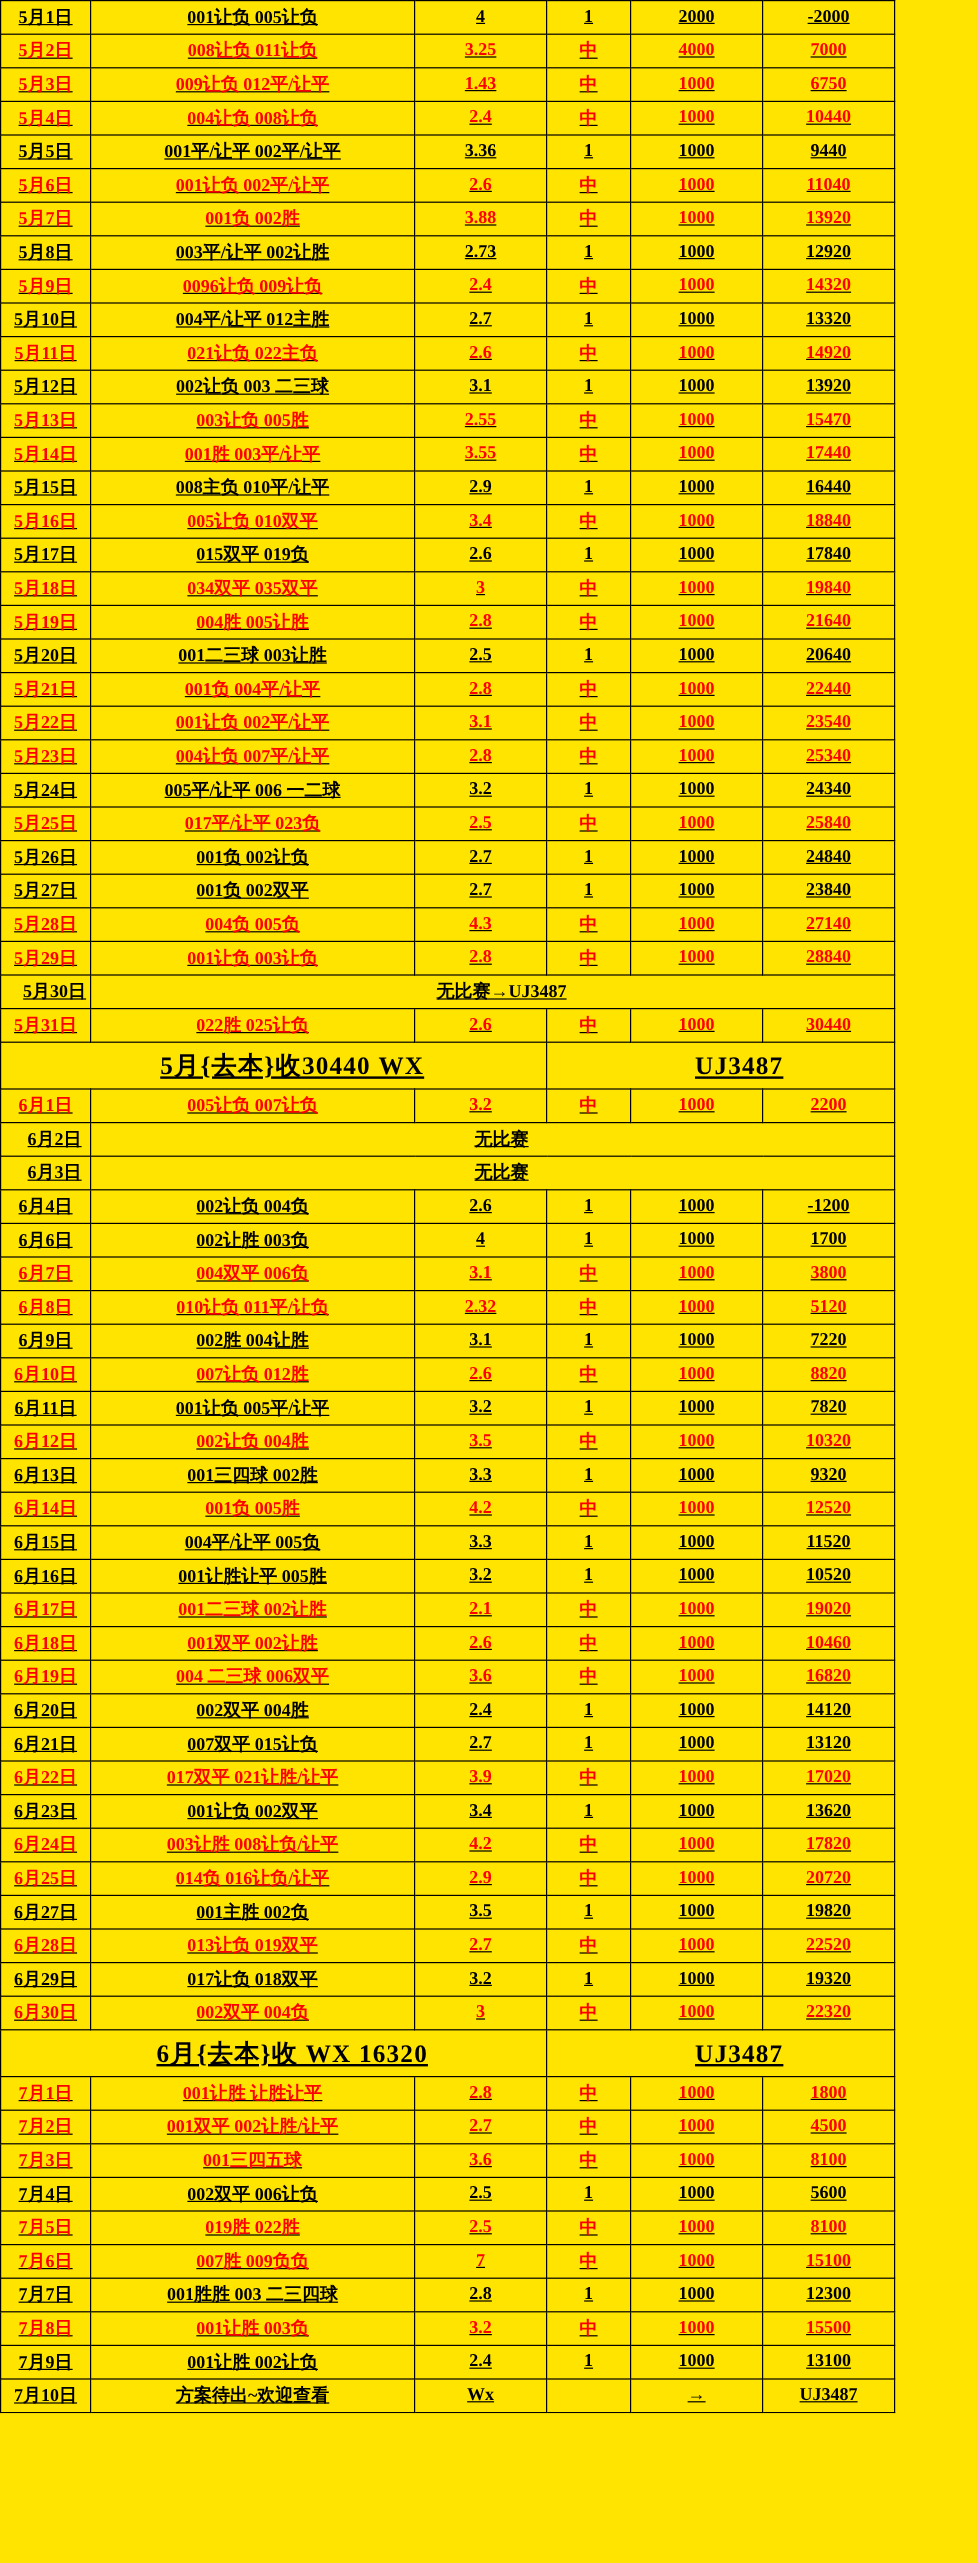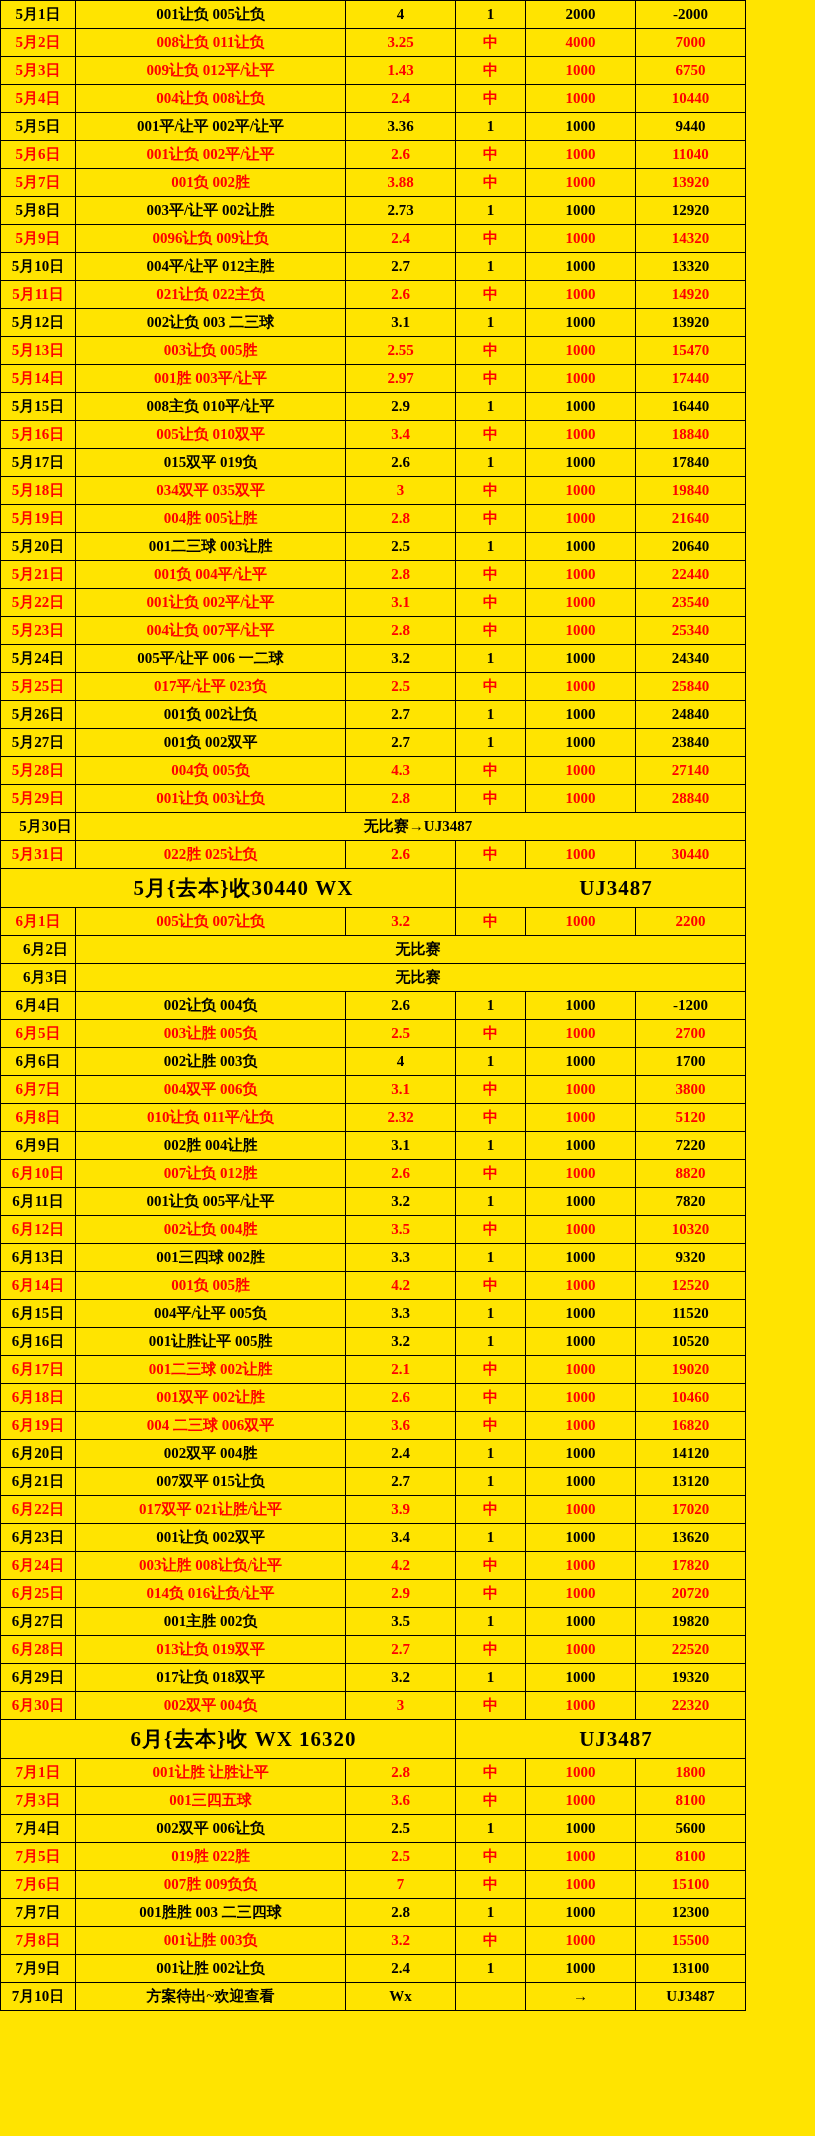--- a/index.html
+++ b/index.html
@@ -12,6 +12,7 @@
     border-collapse:collapse;
     width:734px;
     table-layout:fixed;
+    text-decoration:underline;
   }
   td{
     border:1px solid #000;

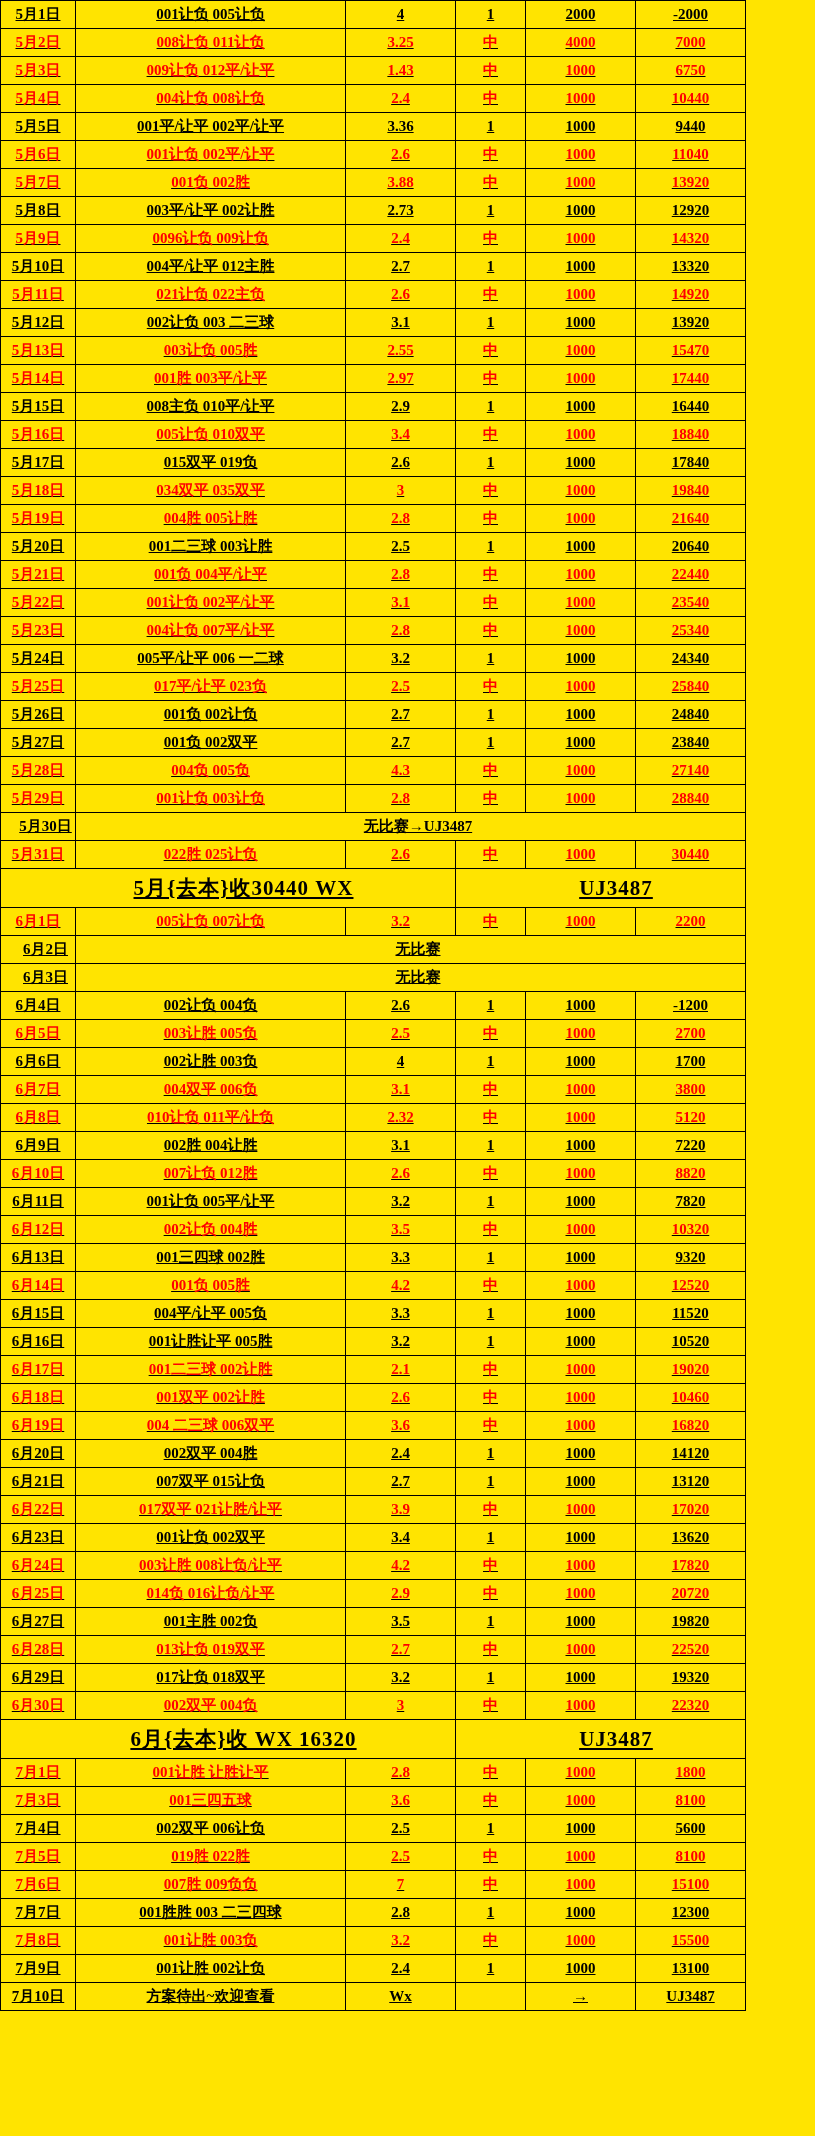--- a/index.html
+++ b/index.html
@@ -165,7 +165,7 @@
       <tr>
         <td class="red">5月14日</td>
         <td class="red">001胜  003平/让平</td>
-        <td class="red">2.97</td>
+        <td class="red">3.55</td>
         <td class="red">中</td>
         <td class="red">1000</td>
         <td class="red">17440</td>

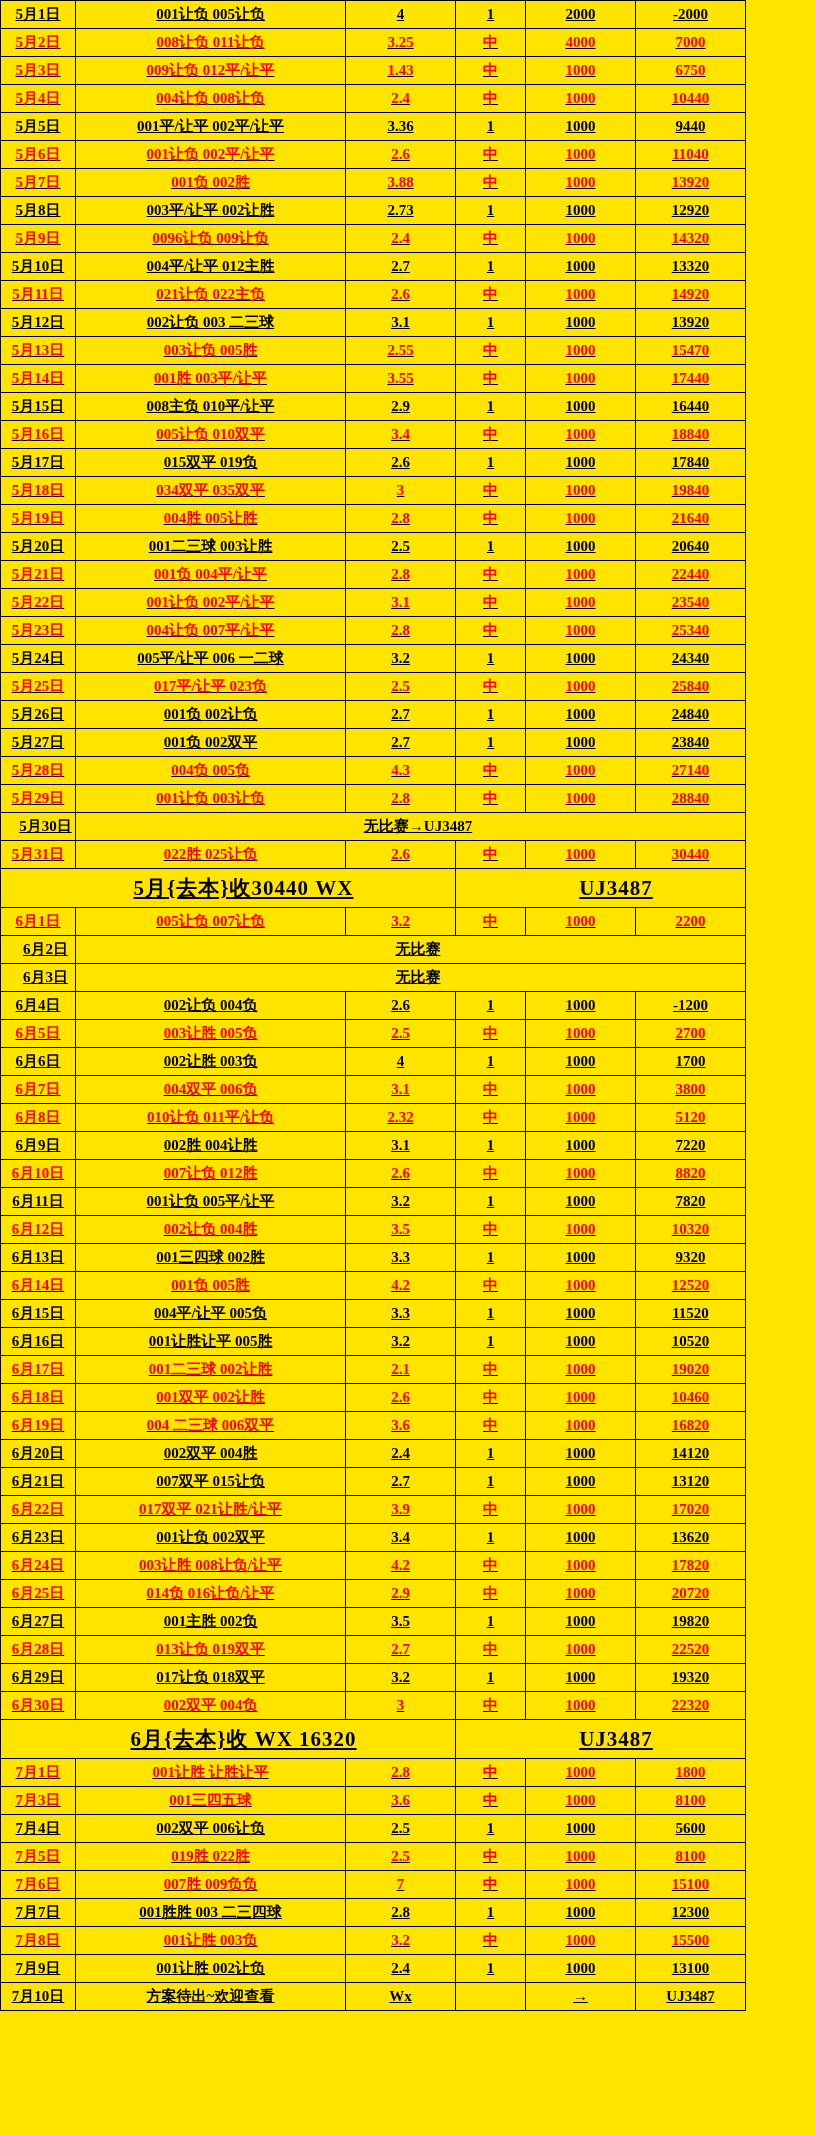--- a/index.html
+++ b/index.html
@@ -331,14 +331,6 @@
         <td class="black">-1200</td>
       </tr>
       <tr>
-        <td class="red">6月5日</td>
-        <td class="red">003让胜  005负</td>
-        <td class="red">2.5</td>
-        <td class="red">中</td>
-        <td class="red">1000</td>
-        <td class="red">2700</td>
-      </tr>
-      <tr>
         <td class="black">6月6日</td>
         <td class="black">002让胜  003负</td>
         <td class="black">4</td>

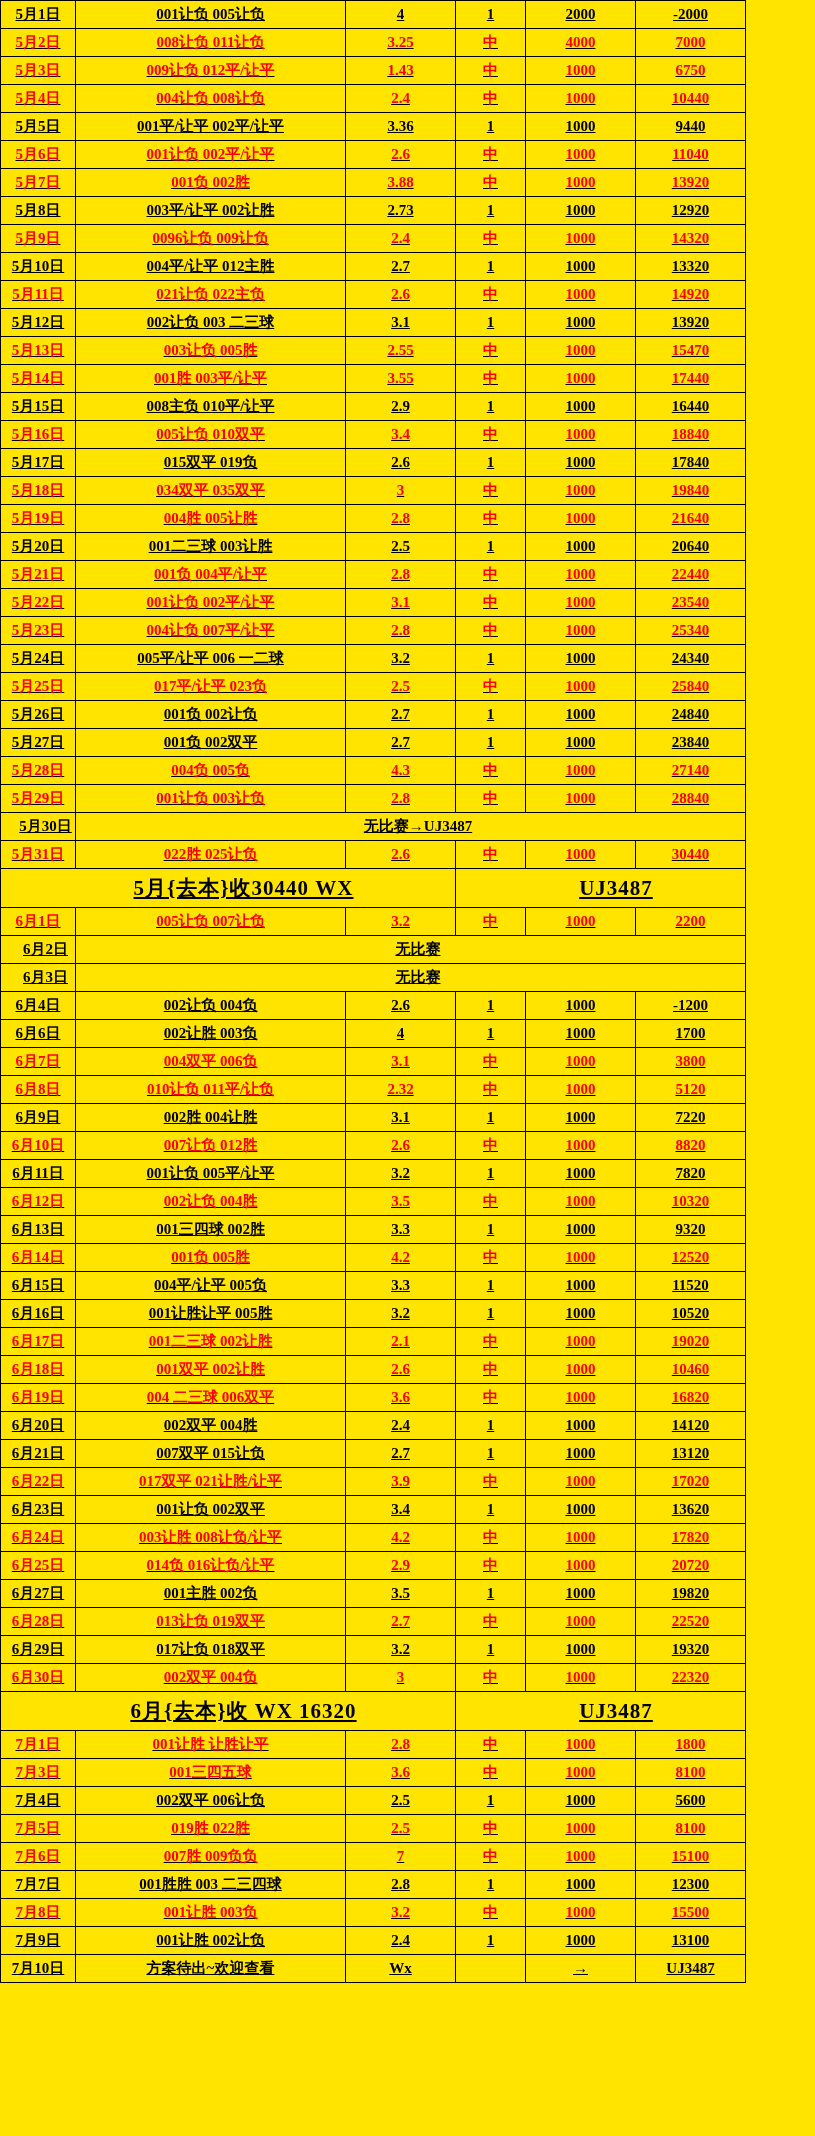--- a/index.html
+++ b/index.html
@@ -535,6 +535,14 @@
         <td class="red">1800</td>
       </tr>
       <tr>
+        <td class="red">7月2日</td>
+        <td class="red">001双平  002让胜/让平</td>
+        <td class="red">2.7</td>
+        <td class="red">中</td>
+        <td class="red">1000</td>
+        <td class="red">4500</td>
+      </tr>
+      <tr>
         <td class="red">7月3日</td>
         <td class="red">001三四五球</td>
         <td class="red">3.6</td>

